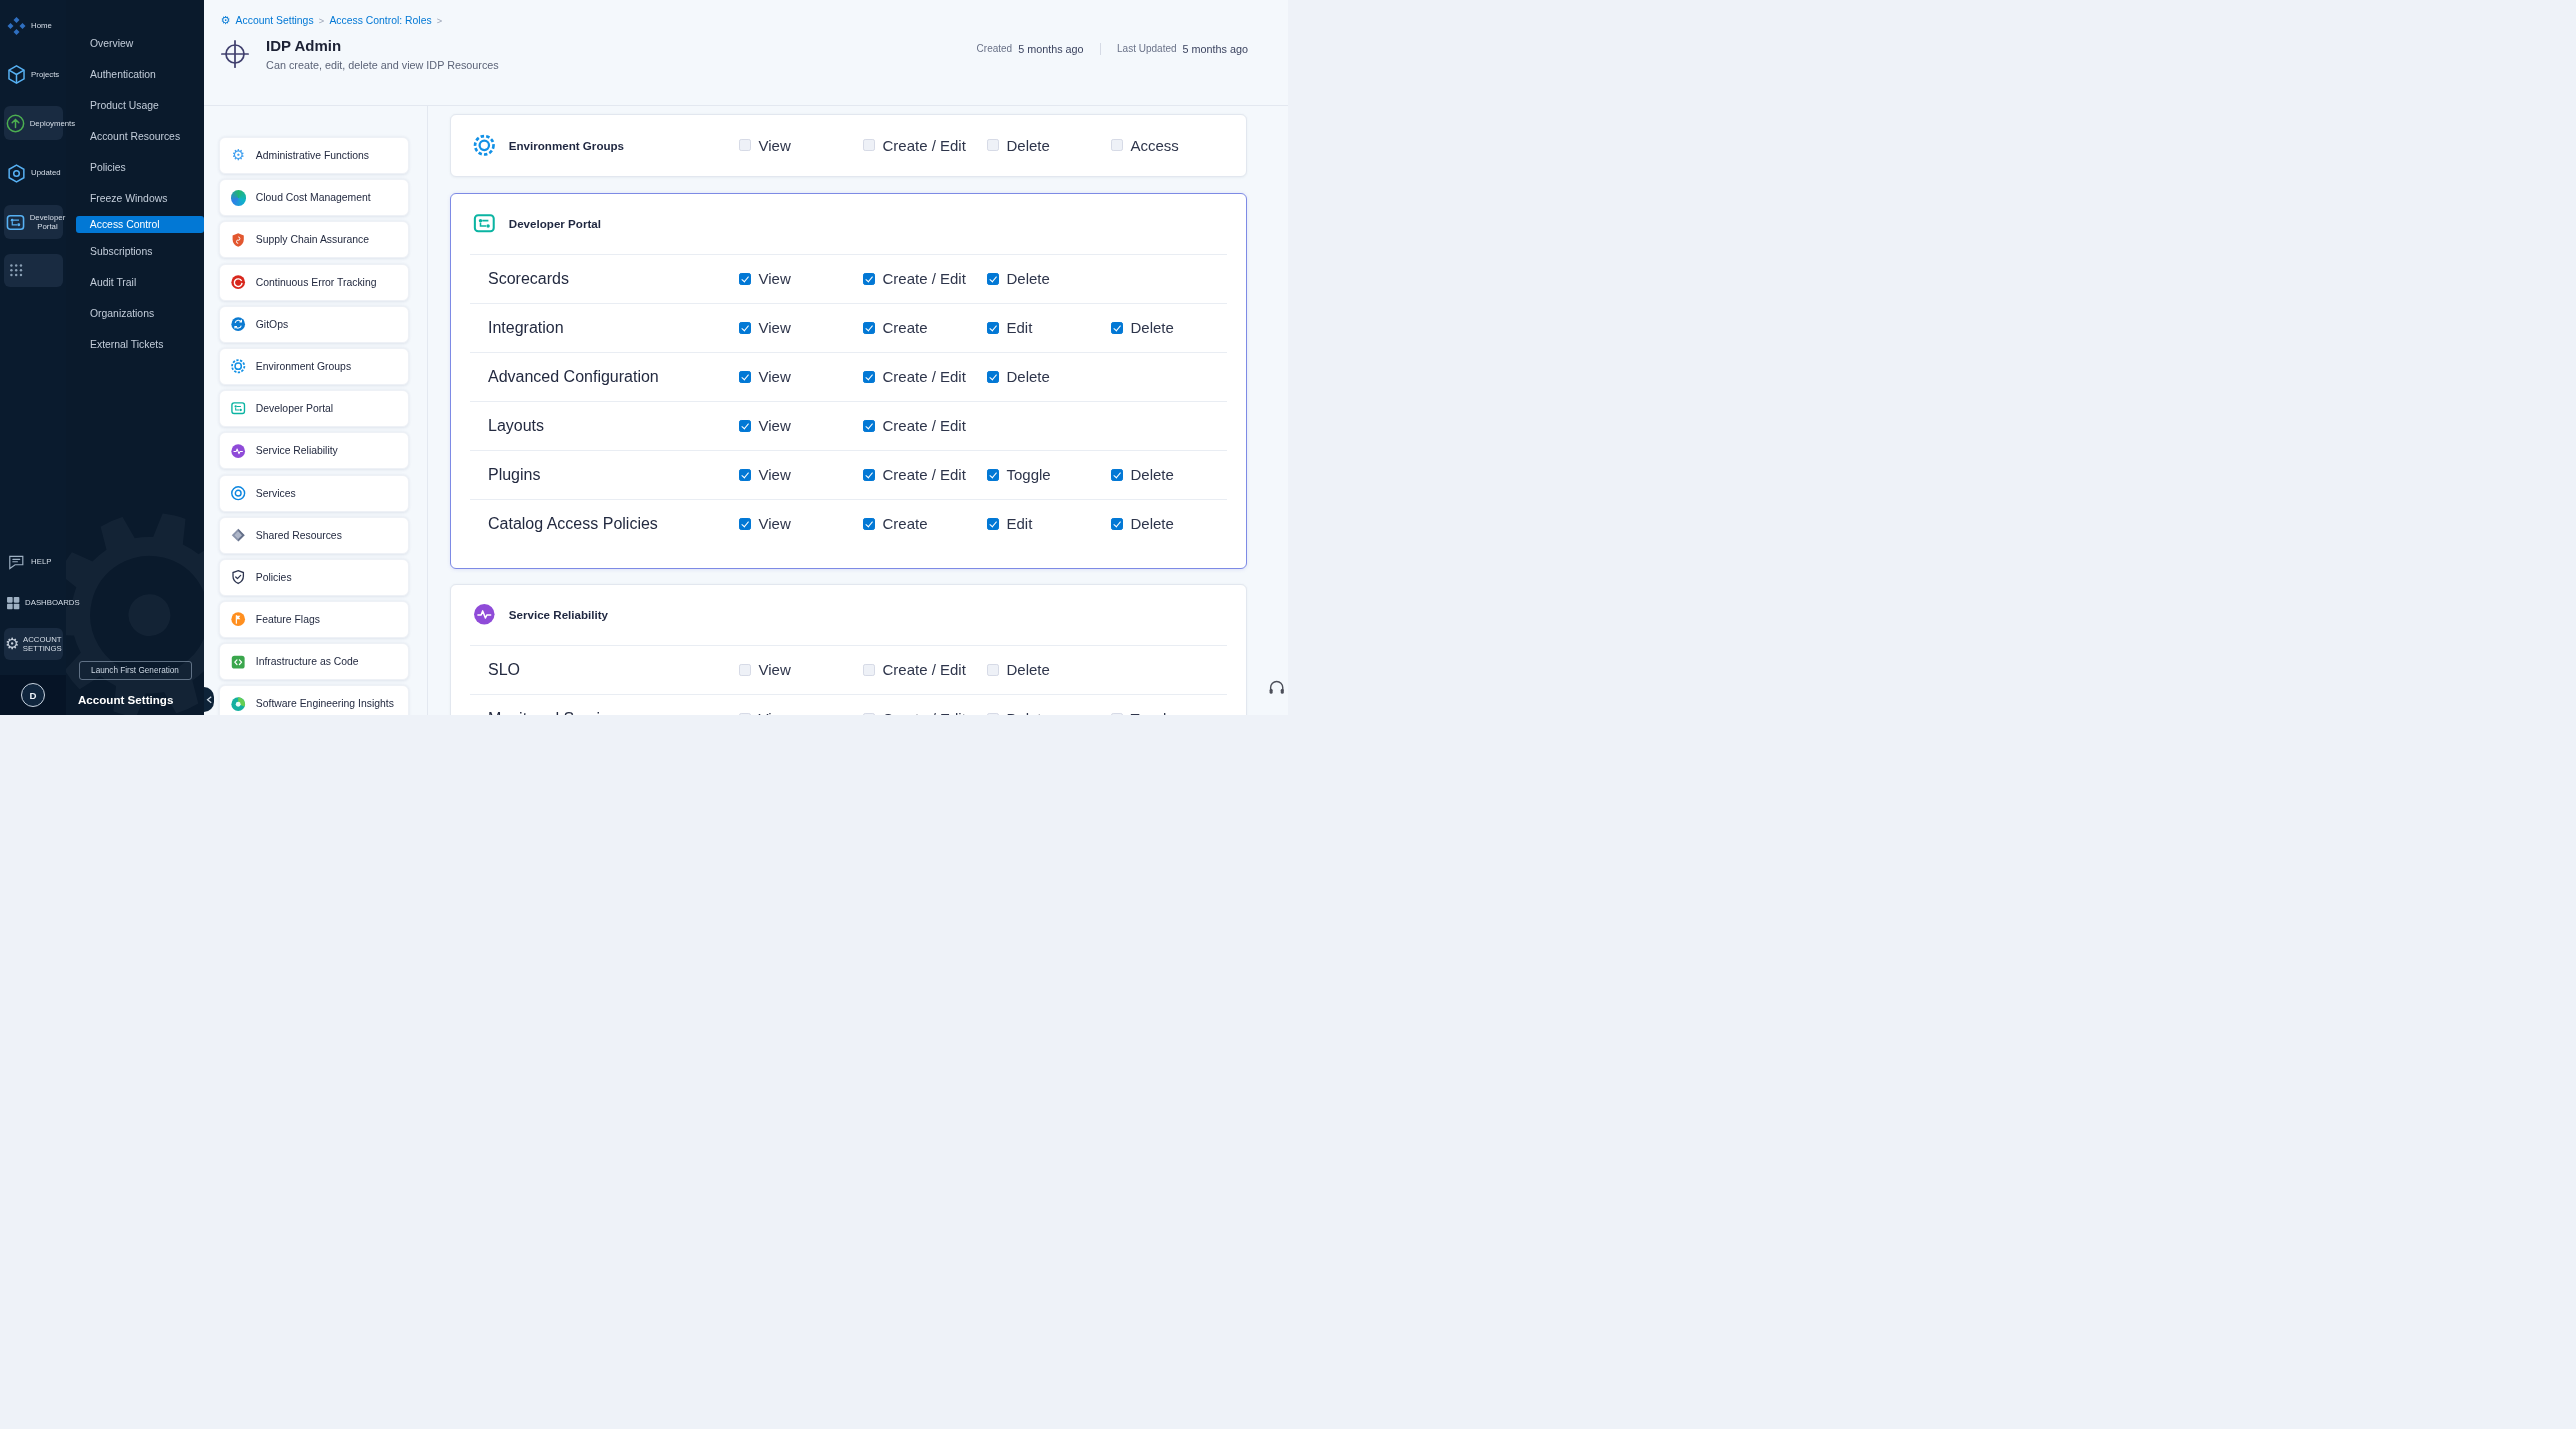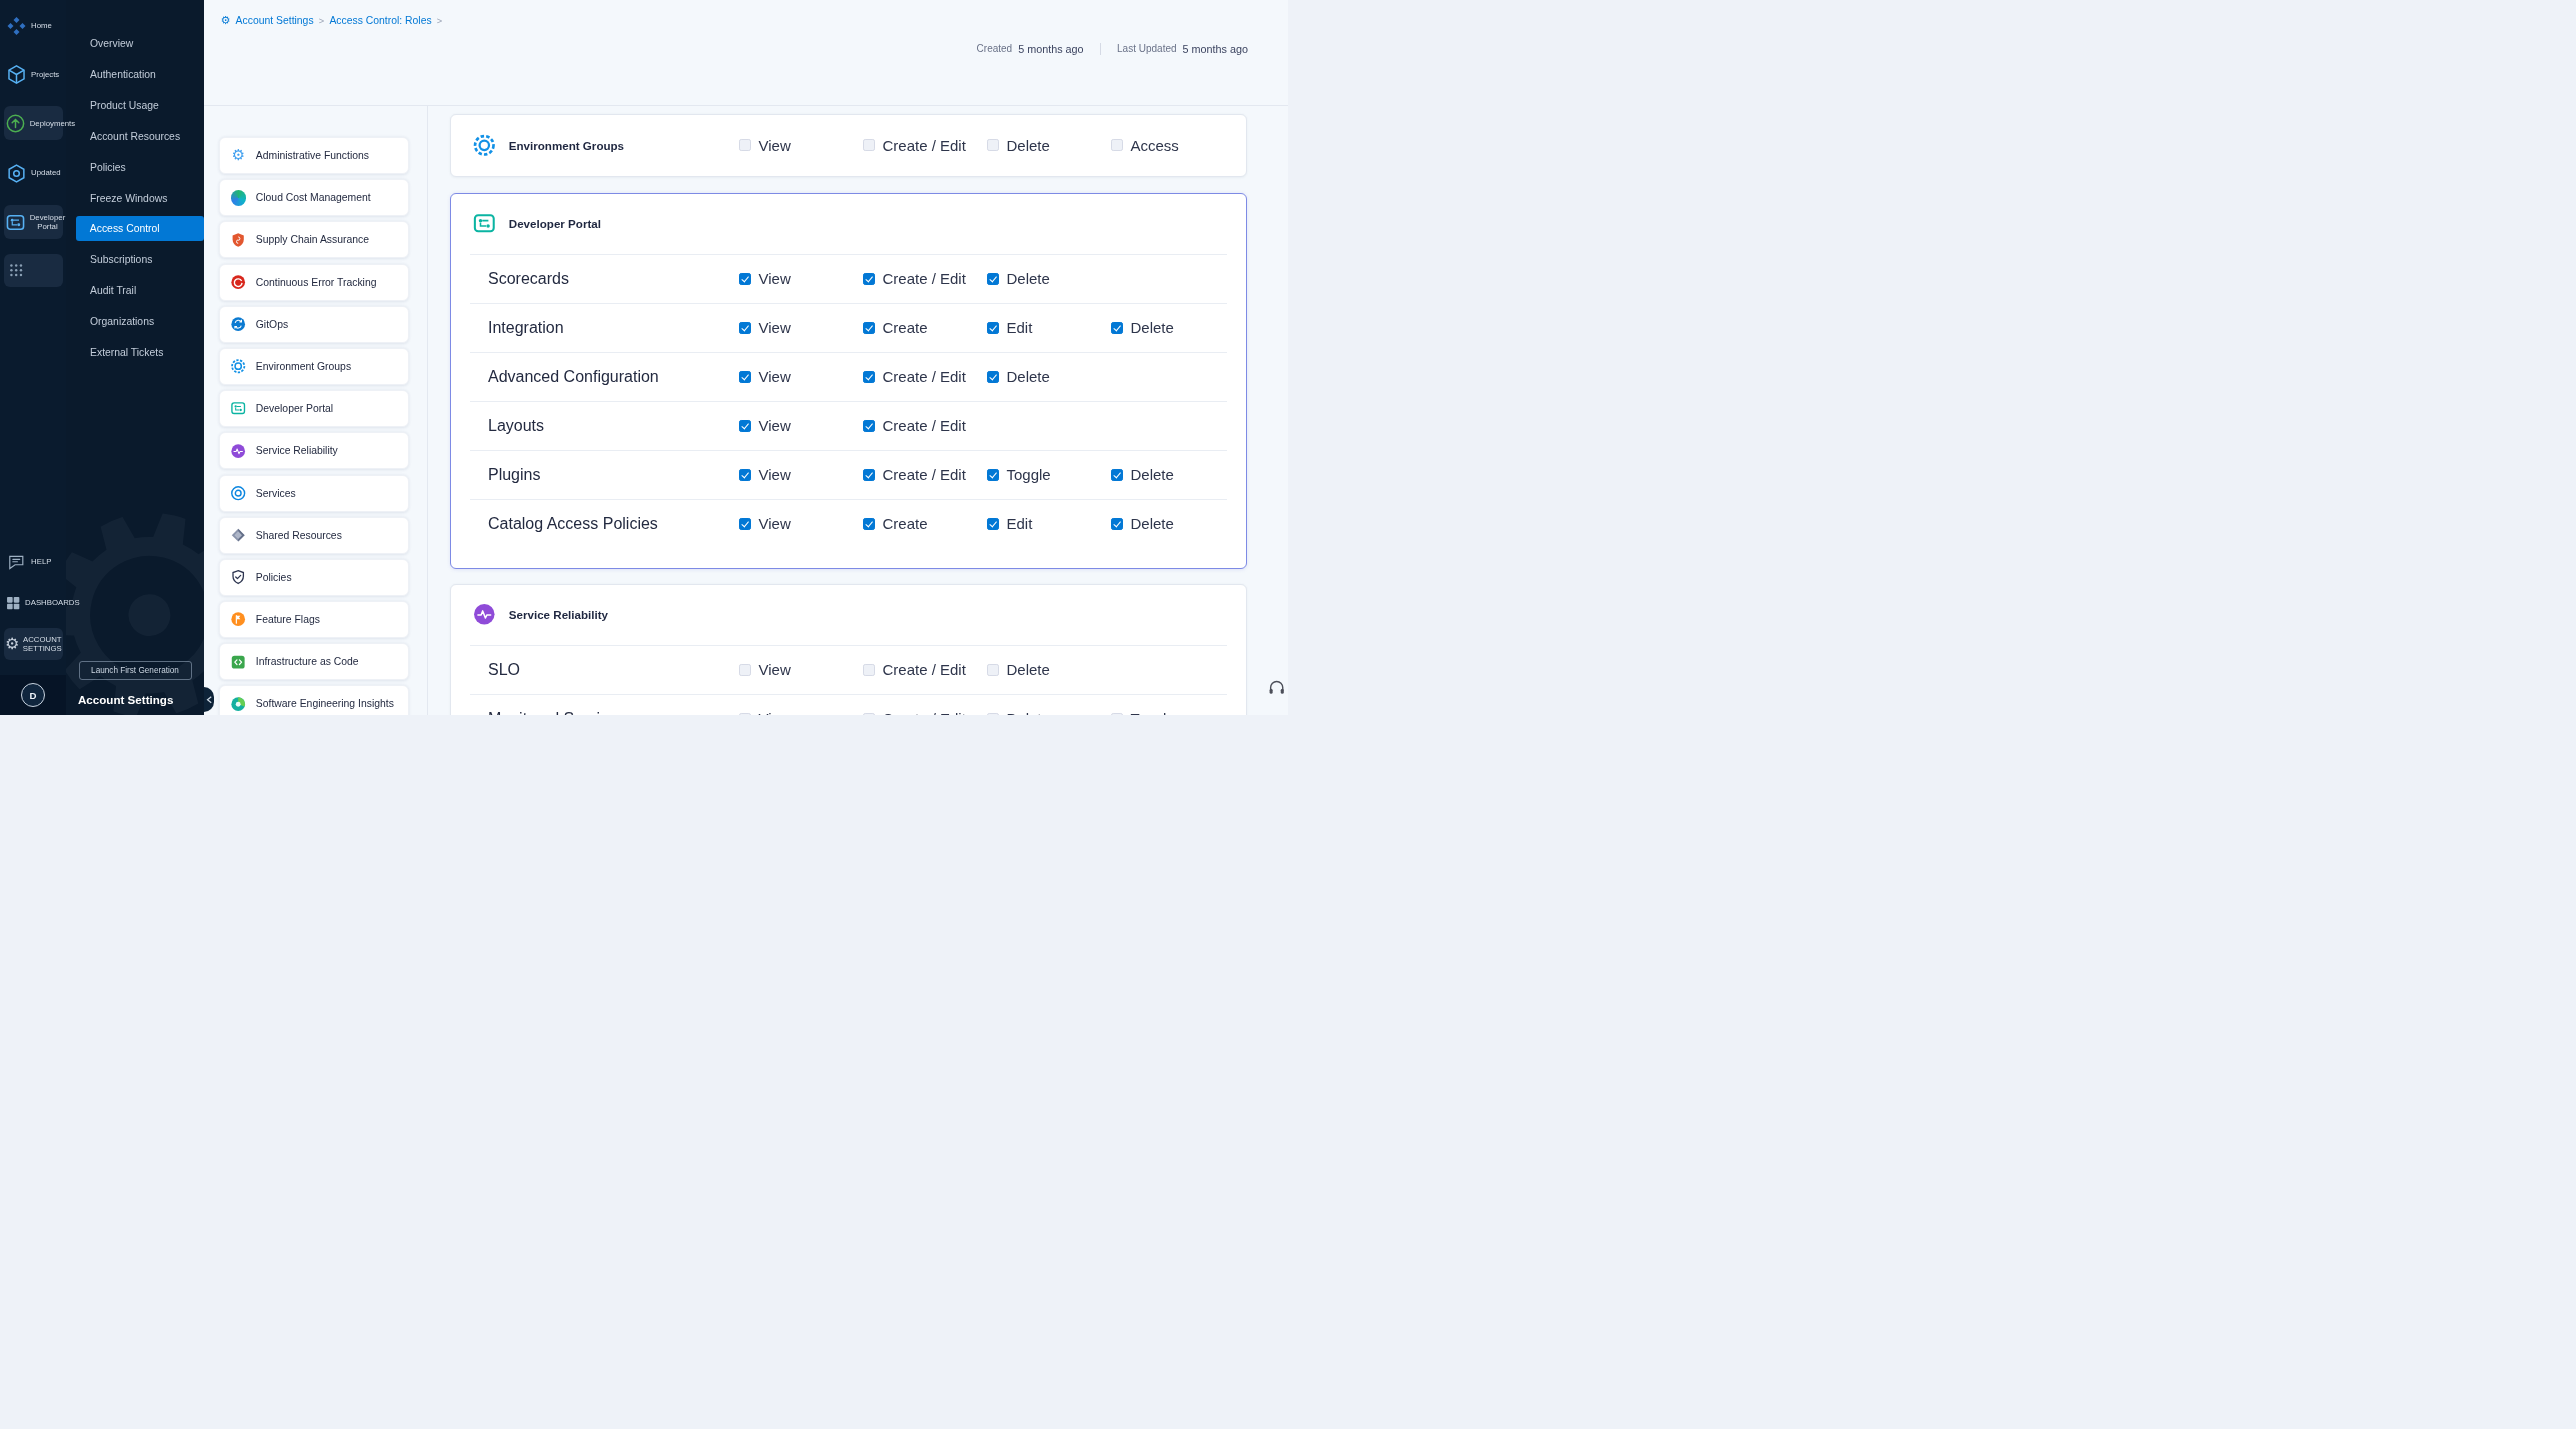--- a/index.html
+++ b/index.html
@@ -212,6 +212,18 @@
         <a class="bc-link">Access Control: Roles</a>
         <span class="bc-sep">&gt;</span>
       </div>
+      <div class="title-row">
+        <span class="title-icon">
+          <svg width="30" height="30" viewBox="0 0 40 40">
+              <circle cx="20" cy="20" r="12" fill="none" stroke="#40406e" stroke-width="2.3"></circle>
+              <path d="M20 2.5v35M2.5 20h35" stroke="#40406e" stroke-width="2.3" fill="none" stroke-linecap="round"></path>
+            </svg>
+        </span>
+        <div>
+          <div class="page-title">IDP Admin</div>
+          <div class="page-subtitle">Can create, edit, delete and view IDP Resources</div>
+        </div>
+      </div>
       <div class="meta">
         <div class="meta-col">
           <span class="meta-label">Created</span>

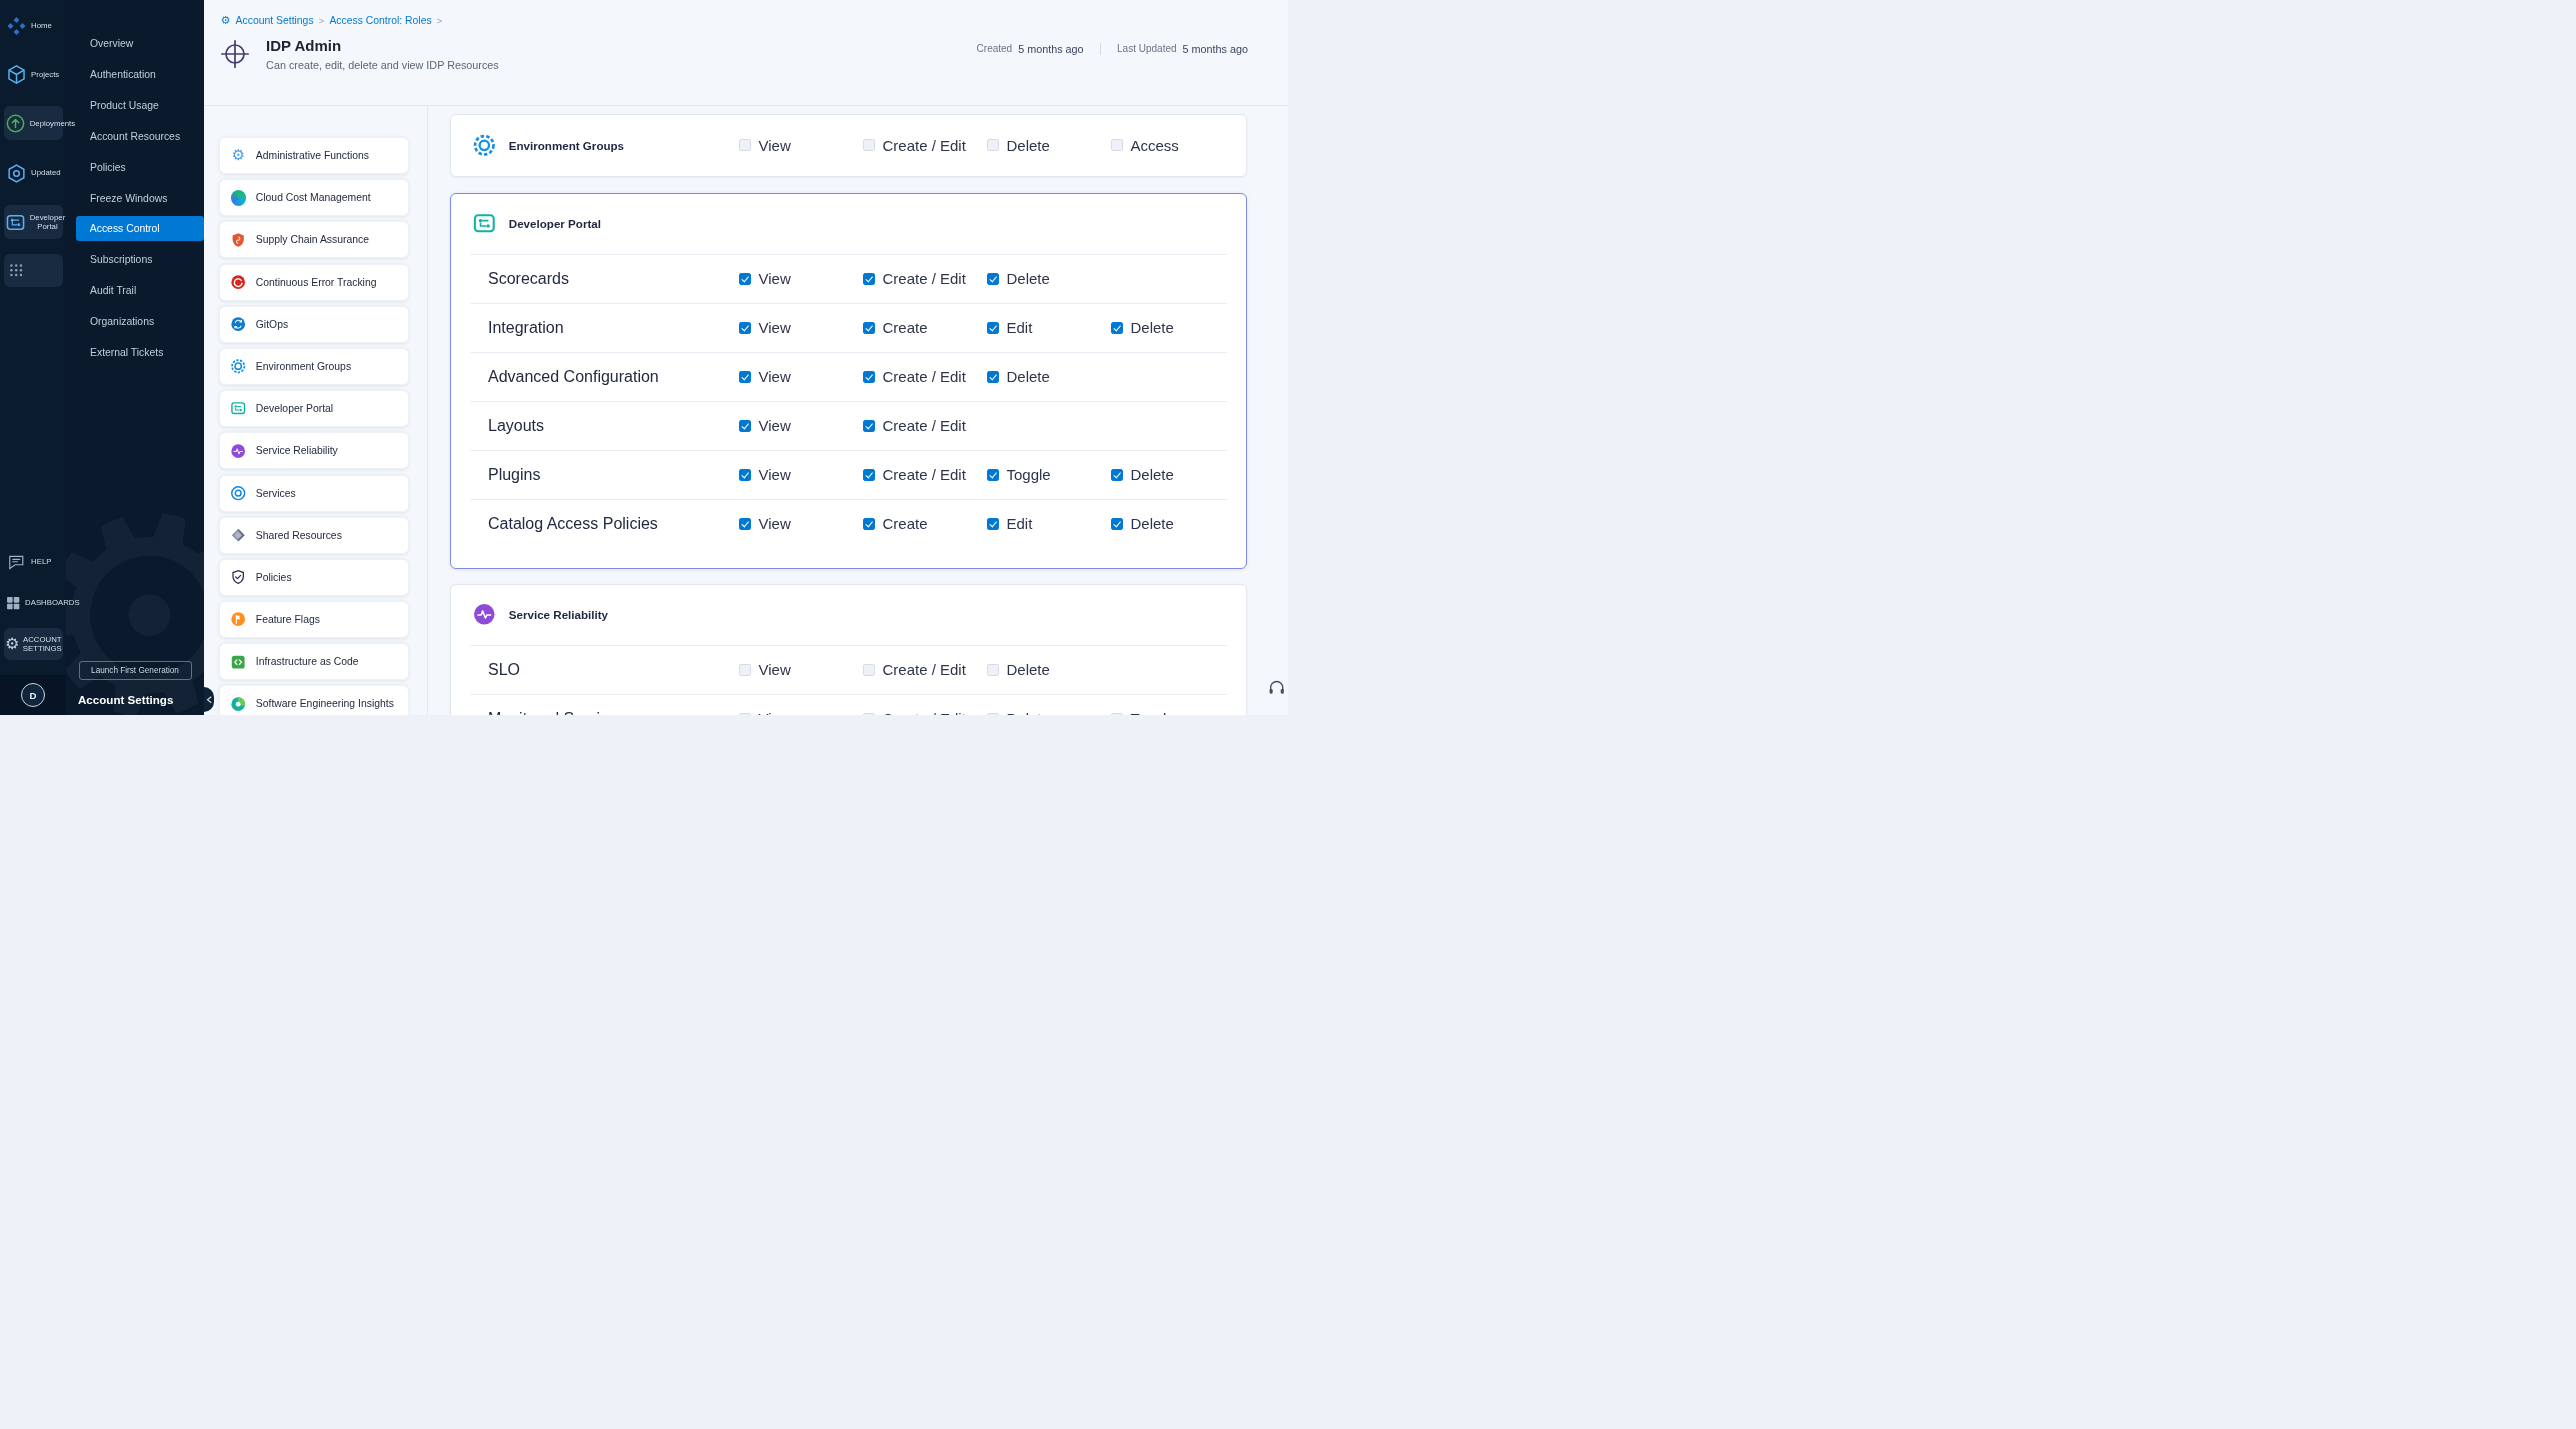--- a/index.html
+++ b/index.html
@@ -22,7 +22,7 @@
   
   .sidebar{width:138px;flex:0 0 138px;background:#0a1a2c;padding-top:27.6px;display:flex;flex-direction:column;position:relative;overflow:hidden;z-index:2;}
   .side-item{height:31px;display:flex;align-items:center;padding-left:24px;font-size:10.4px;color:#c3cdda;cursor:pointer;position:relative;z-index:1;text-align:right;}
-  .side-item.active{height:25px;margin:2.2px 0 3px 10.4px;padding-left:13.4px;background:#0278d5;border-radius:3px;color:#fff;font-weight:500;}
+  .side-item.active{height:17px;margin:2.2px 0 3px 10.4px;padding-left:13.4px;background:#0278d5;border-radius:3px;color:#fff;font-weight:500;}
   .gear-mark{position:absolute;left:-41px;bottom:-41px;font-size:276px;line-height:1;color:#b8c6d8;opacity:0.05;transform:rotate(14deg);z-index:0;pointer-events:none;}
   .sidebar-bottom{margin-top:auto;padding-bottom:9px;position:relative;z-index:1;}
   .launch-btn{display:block;margin:0 auto 13.4px;width:113px;height:18.6px;background:transparent;border:0.7px solid rgba(160,178,198,0.55);border-radius:3px;color:#ccd6e2;font-size:8.2px;font-family:inherit;cursor:pointer;}

